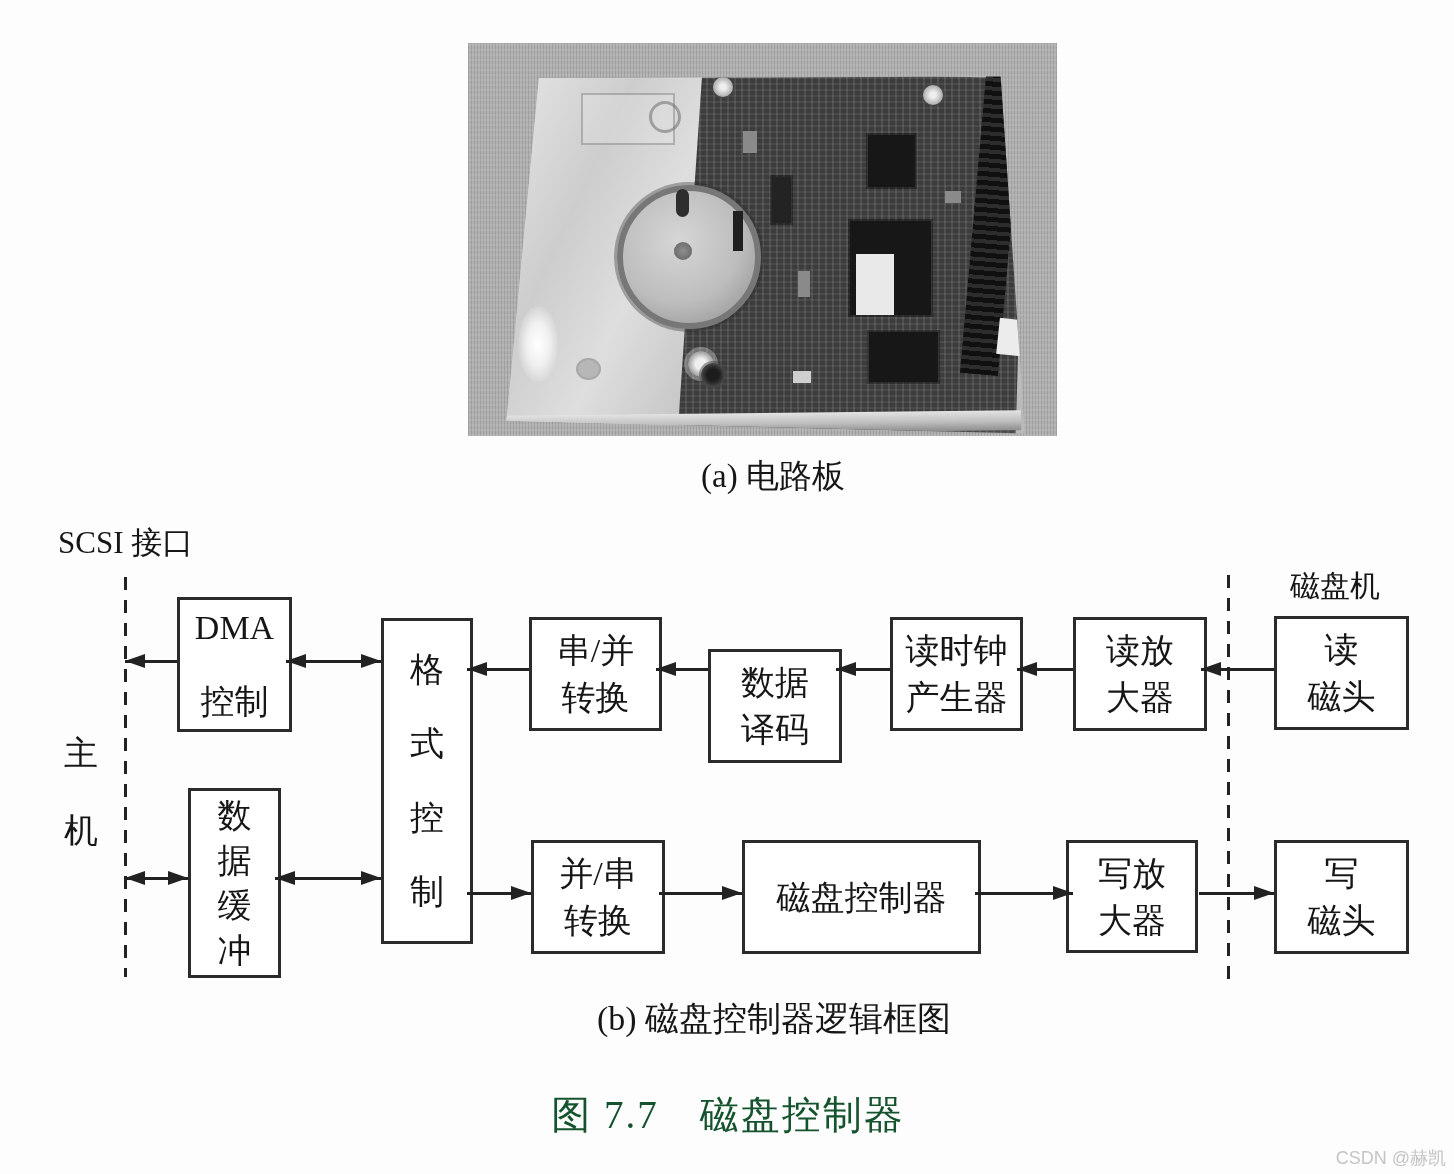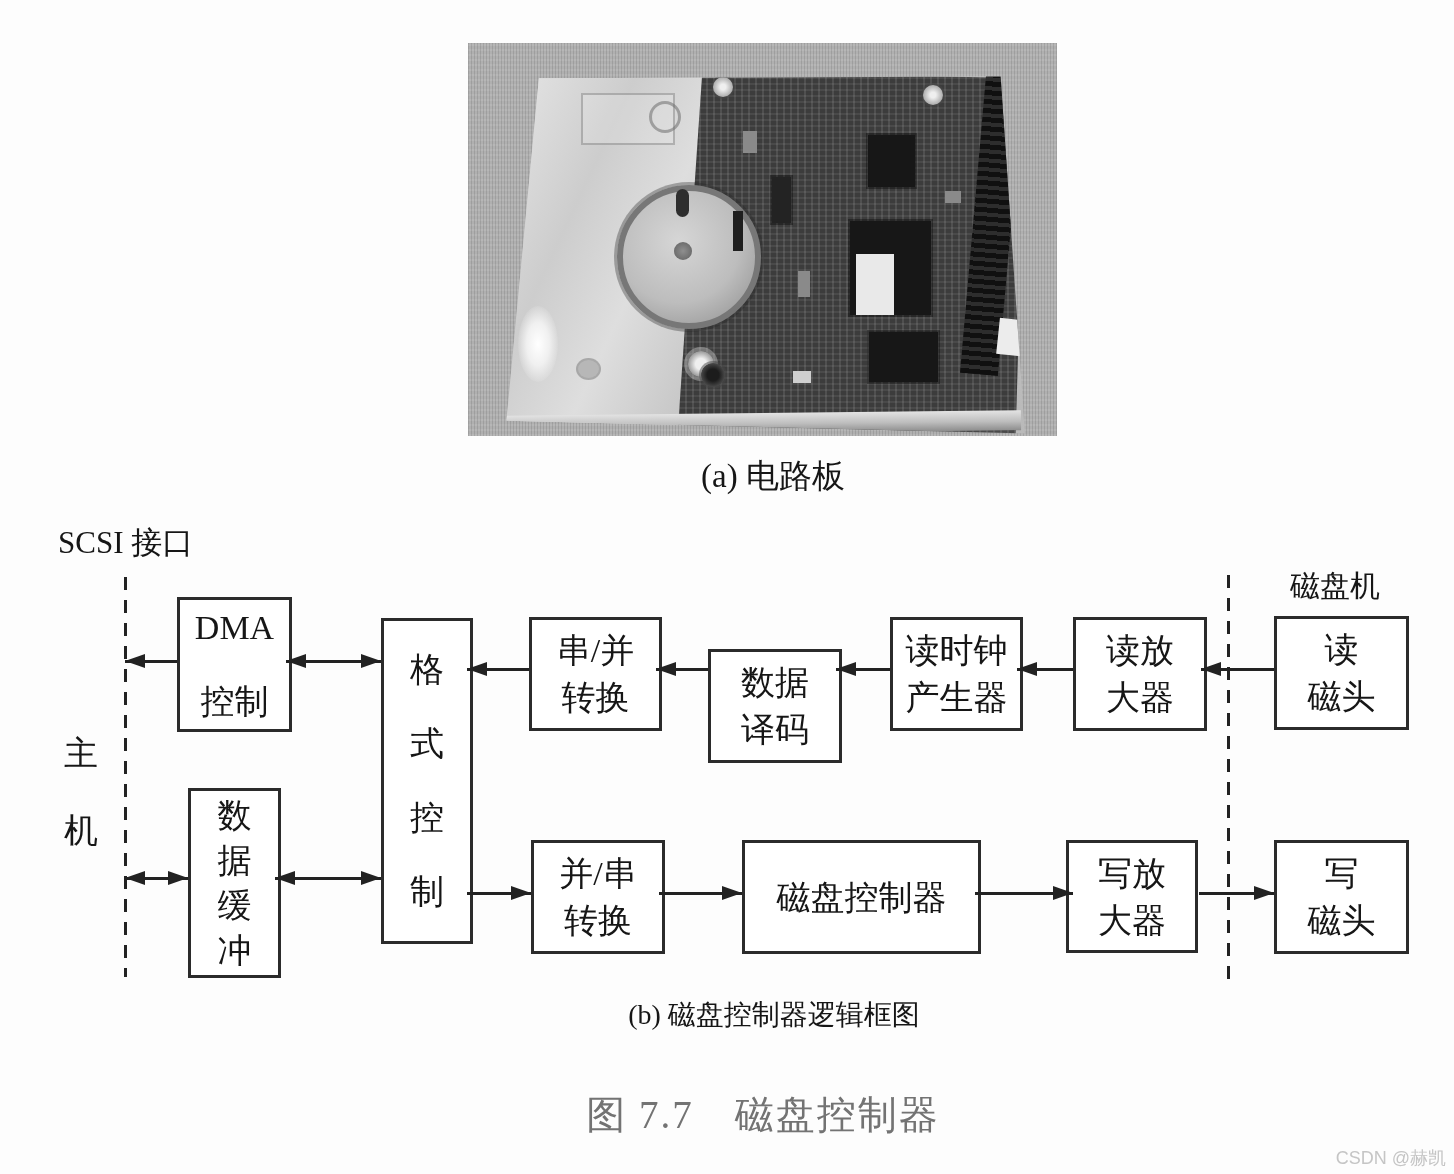--- a/index.html
+++ b/index.html
@@ -213,7 +213,7 @@
 <div class="abs hline" style="left:1199px;top:892px;width:75px"></div>
 <div class="abs head-r" style="left:1254px;top:886px"></div>
 
-<div class="abs caption" style="left:474px;top:996px;font-size:28px">(b) 磁盘控制器逻辑框图</div>
+<div class="abs caption" style="left:474px;top:996px;font-size:34px">(b) 磁盘控制器逻辑框图</div>
 
 <div class="abs fig-title" style="left:463px;top:1088px;color:#737373">图 7.7　磁盘控制器</div>
 

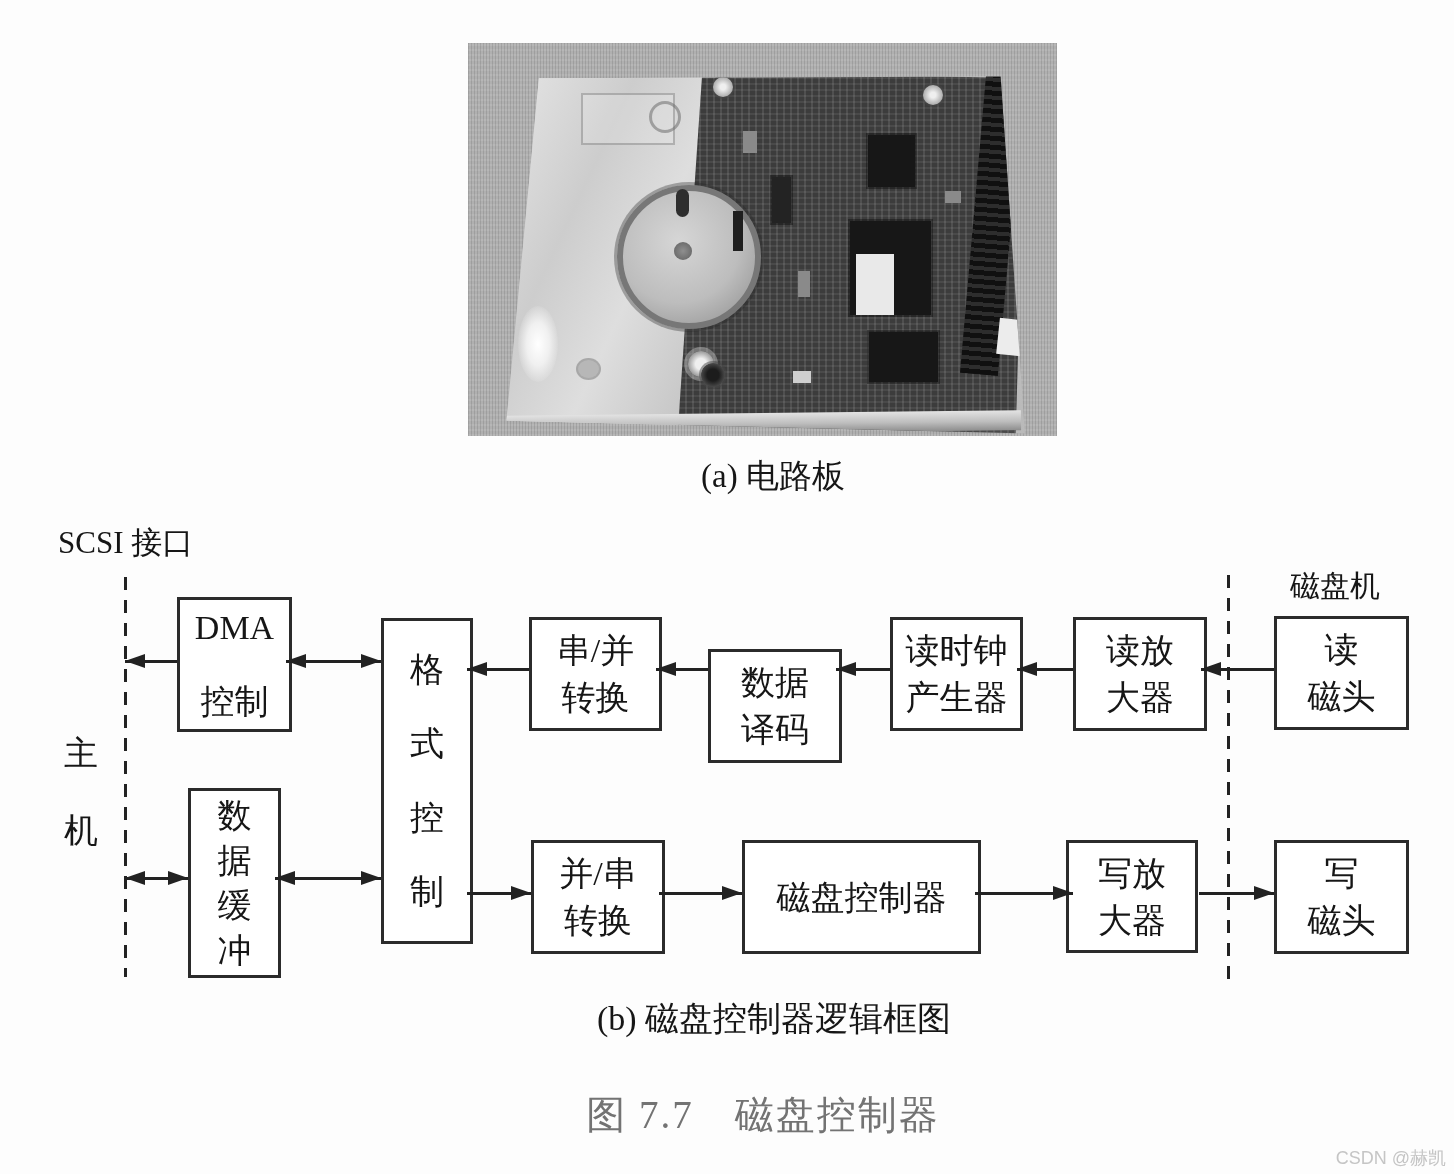--- a/index.html
+++ b/index.html
@@ -215,7 +215,7 @@
 
 <div class="abs caption" style="left:474px;top:996px;font-size:34px">(b) 磁盘控制器逻辑框图</div>
 
-<div class="abs fig-title" style="left:463px;top:1088px;color:#737373">图 7.7　磁盘控制器</div>
+<div class="abs fig-title" style="left:428px;top:1088px;color:#14532d">图 7.7　磁盘控制器</div>
 
 <div class="abs watermark" style="left:1286px;top:1146px;color:#c5c5c5">CSDN @赫凯</div>
 

